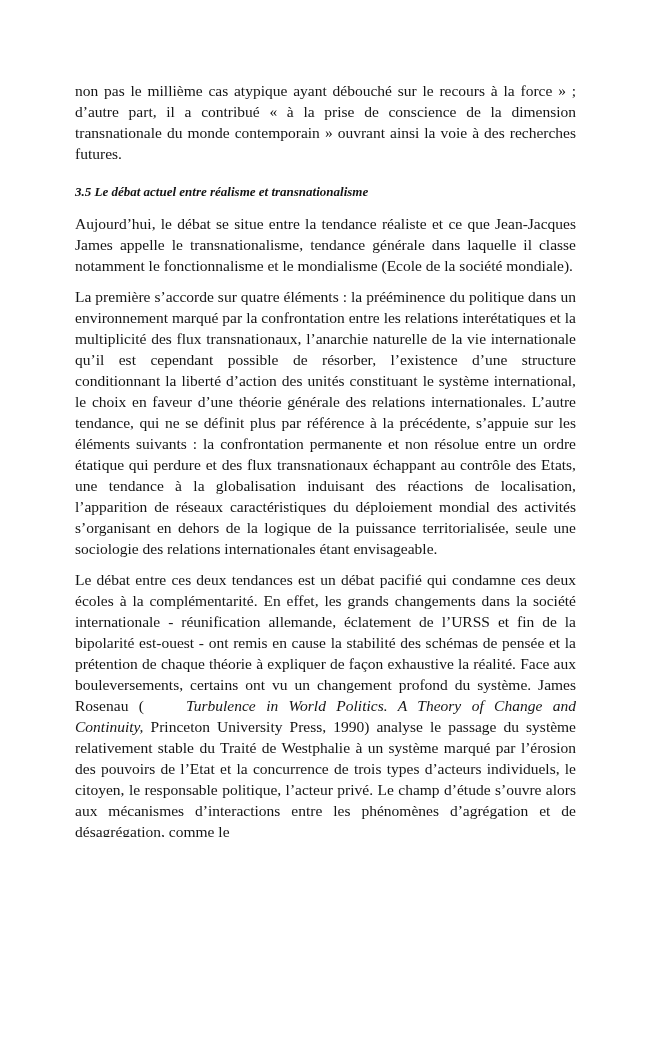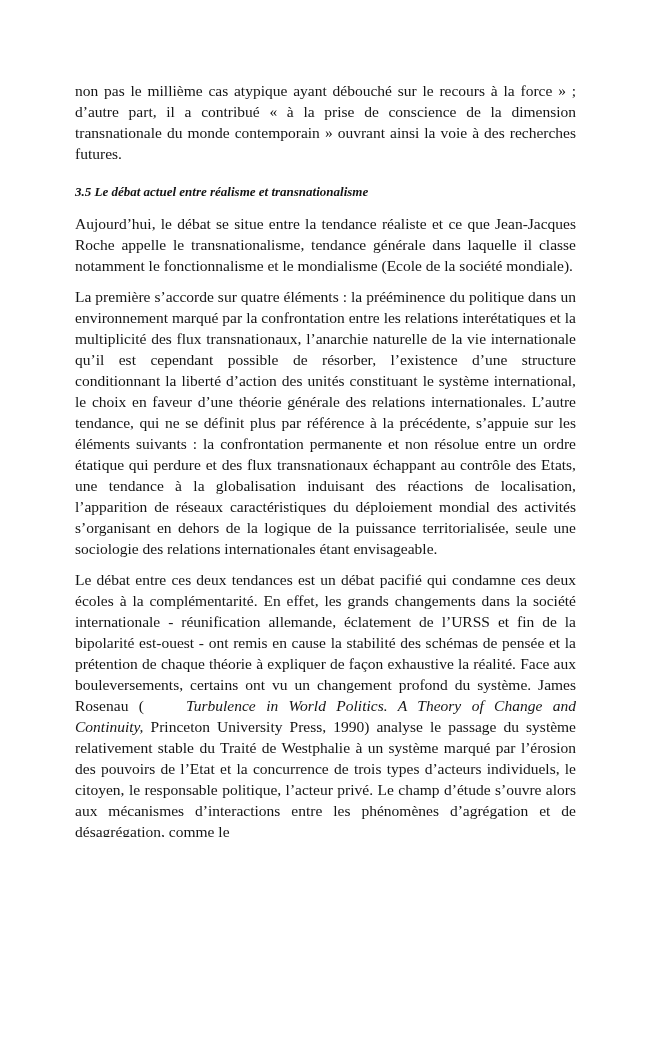--- a/index.html
+++ b/index.html
@@ -58,7 +58,7 @@
 
   <h2 class="section-heading">3.5 Le débat actuel entre réalisme et transnationalisme</h2>
 
-  <p class="body-para">Aujourd’hui, le débat se situe entre la tendance réaliste et ce que Jean-Jacques Roche appelle le transnationalisme, tendance générale dans laquelle il classe notamment le fonctionnalisme et le mondialisme (Ecole de la société mondiale).</p>
+  <p class="body-para">Aujourd’hui, le débat se situe entre la tendance réaliste et ce que Jean-Jacques James appelle le transnationalisme, tendance générale dans laquelle il classe notamment le fonctionnalisme et le mondialisme (Ecole de la société mondiale).</p>
 
   <p class="body-para">La première s’accorde sur quatre éléments : la prééminence du politique dans un environnement marqué par la confrontation entre les relations interétatiques et la multiplicité des flux transnationaux, l’anarchie naturelle de la vie internationale qu’il est cependant possible de résorber, l’existence d’une structure conditionnant la liberté d’action des unités constituant le système international, le choix en faveur d’une théorie générale des relations internationales. L’autre tendance, qui ne se définit plus par référence à la précédente, s’appuie sur les éléments suivants : la confrontation permanente et non résolue entre un ordre étatique qui perdure et des flux transnationaux échappant au contrôle des Etats, une tendance à la globalisation induisant des réactions de localisation, l’apparition de réseaux caractéristiques du déploiement mondial des activités s’organisant en dehors de la logique de la puissance territorialisée, seule une sociologie des relations internationales étant envisageable.</p>
 

